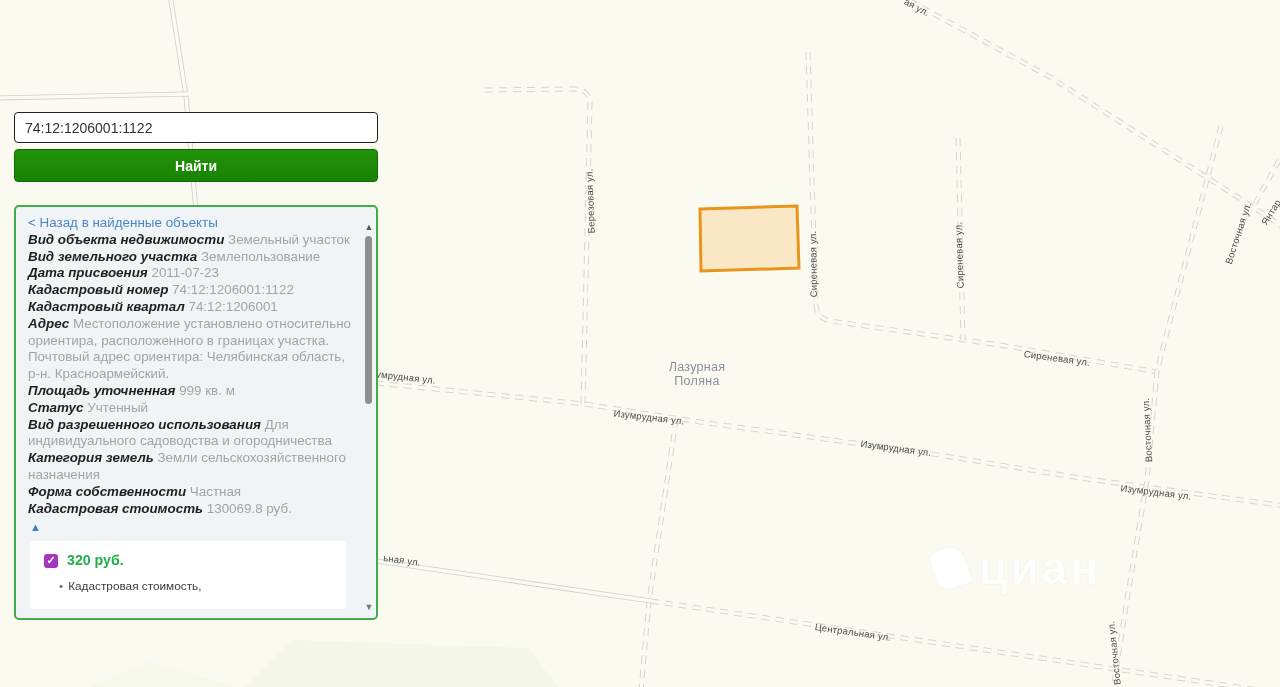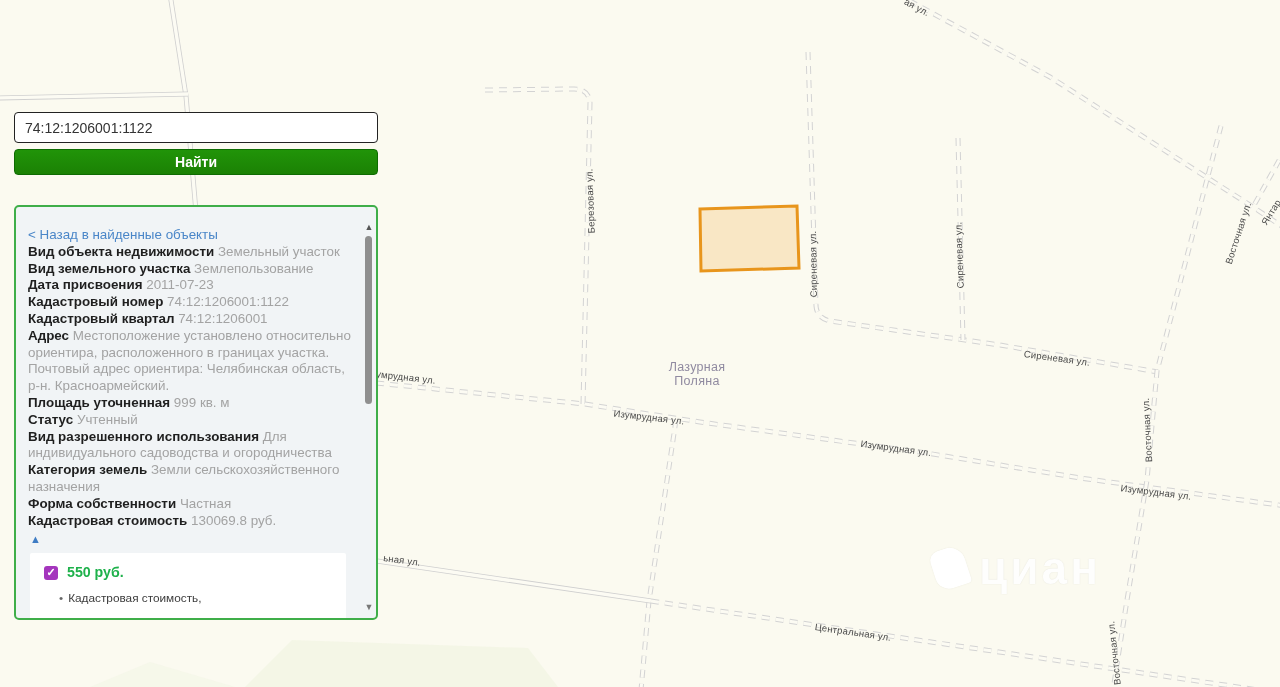--- a/index.html
+++ b/index.html
@@ -29,7 +29,7 @@
   .search-input{position:absolute;z-index:2;left:14px;top:112px;width:364px;height:31px;box-sizing:border-box;
     border:1.5px solid #222;border-radius:4px;padding:0 10px;font-size:14px;color:#333;
     font-family:"Liberation Sans",sans-serif;background:#fff;outline:none;}
-  .find-btn{position:absolute;z-index:2;left:14px;top:149px;width:364px;height:26px;box-sizing:border-box;
+  .find-btn{position:absolute;z-index:2;left:14px;top:149px;width:364px;height:33px;box-sizing:border-box;
     background:linear-gradient(#219409,#1b8104);border:1px solid #0e6b02;border-radius:4px;
     color:#fff;font-size:14px;font-weight:bold;font-family:"Liberation Sans",sans-serif;cursor:pointer;}
 

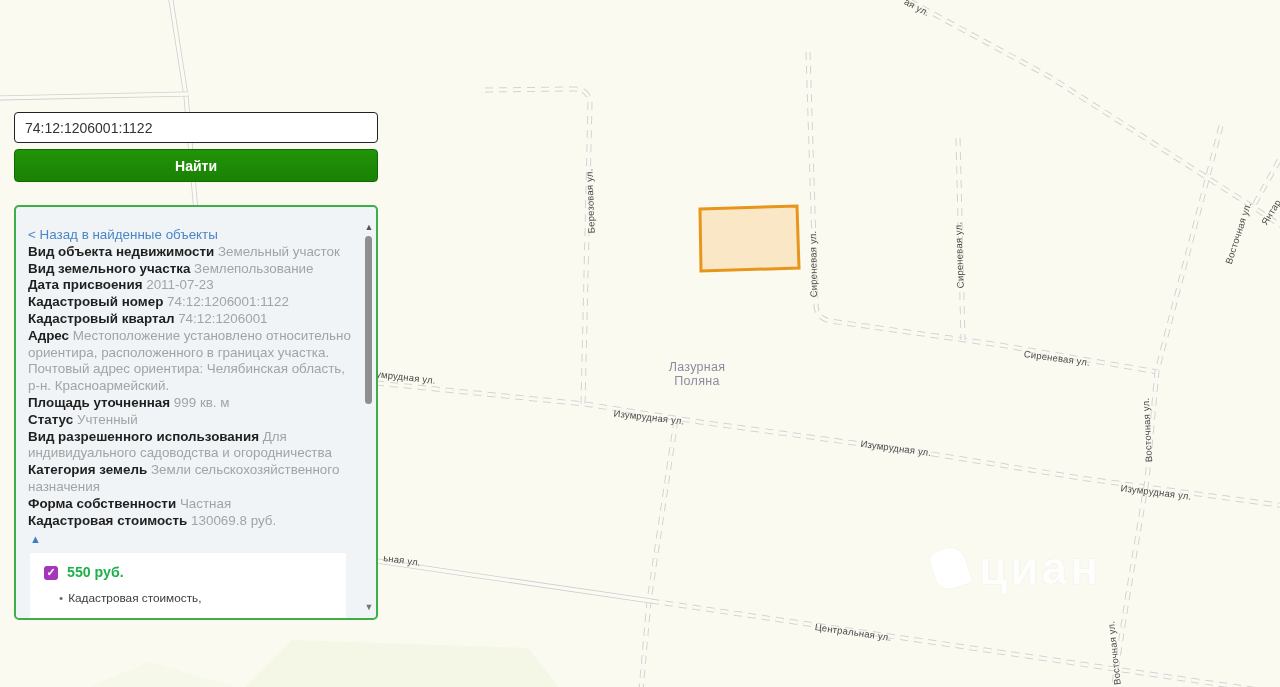--- a/index.html
+++ b/index.html
@@ -36,7 +36,7 @@
   
   .panel{position:absolute;z-index:2;left:14px;top:205px;width:364px;height:415px;box-sizing:border-box;
     background:#f1f4f6;border:2px solid #3fae49;border-radius:5px;overflow:hidden;
-    padding:20px 24px 0 12px;font-size:13.4px;line-height:16.8px;color:#1f1f1f;}
+    padding:8px 24px 0 12px;font-size:13.4px;line-height:16.8px;color:#1f1f1f;}
   .back-link{display:block;color:#4a86c8;text-decoration:none;cursor:pointer;}
   .field .fl{font-weight:bold;color:#1f1f1f;}
   .field .fv{color:#a3a3a3;}

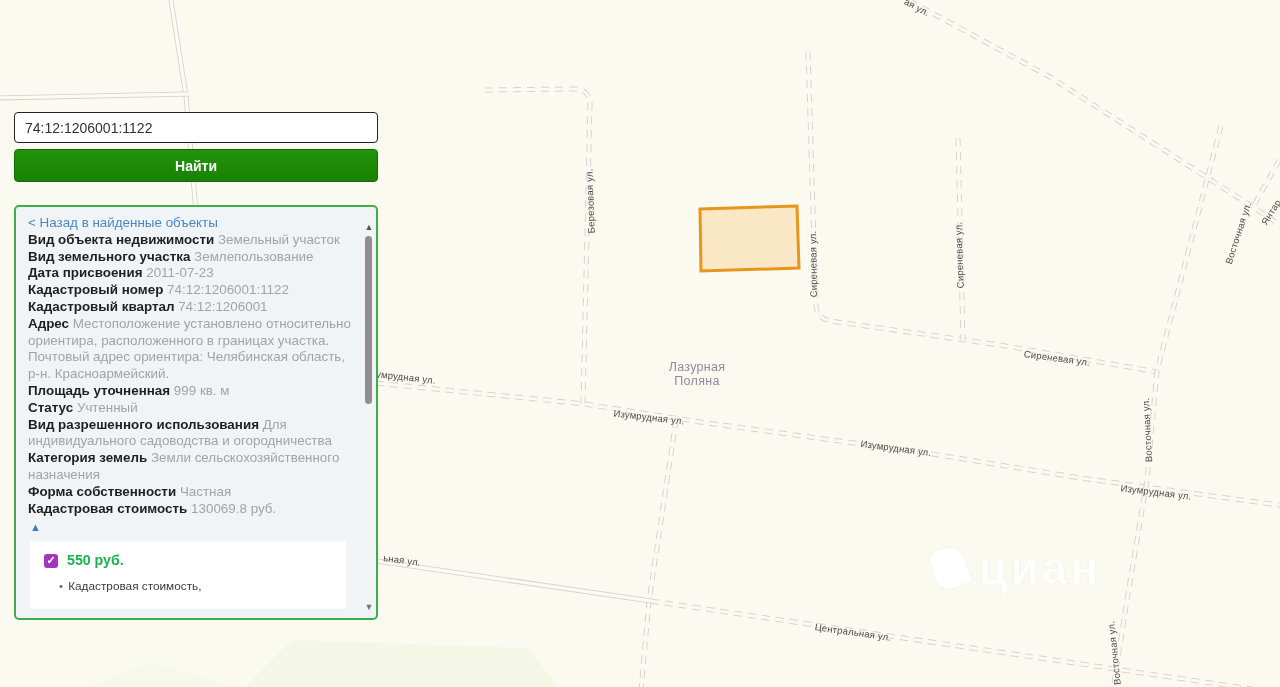--- a/index.html
+++ b/index.html
@@ -38,7 +38,7 @@
     background:#f1f4f6;border:2px solid #3fae49;border-radius:5px;overflow:hidden;
     padding:8px 24px 0 12px;font-size:13.4px;line-height:16.8px;color:#1f1f1f;}
   .back-link{display:block;color:#4a86c8;text-decoration:none;cursor:pointer;}
-  .field .fl{font-weight:bold;color:#1f1f1f;}
+  .field .fl{font-weight:bold;color:#1f1f1f;font-style:italic;}
   .field .fv{color:#a3a3a3;}
   .collapse{color:#3e7cc4;font-size:11px;line-height:14px;margin:3px 0 0 2px;cursor:pointer;width:14px;}
   .offer{background:#fff;margin:7px 6px 0 2px;padding:11px 8px 14px 14px;border-radius:2px;}

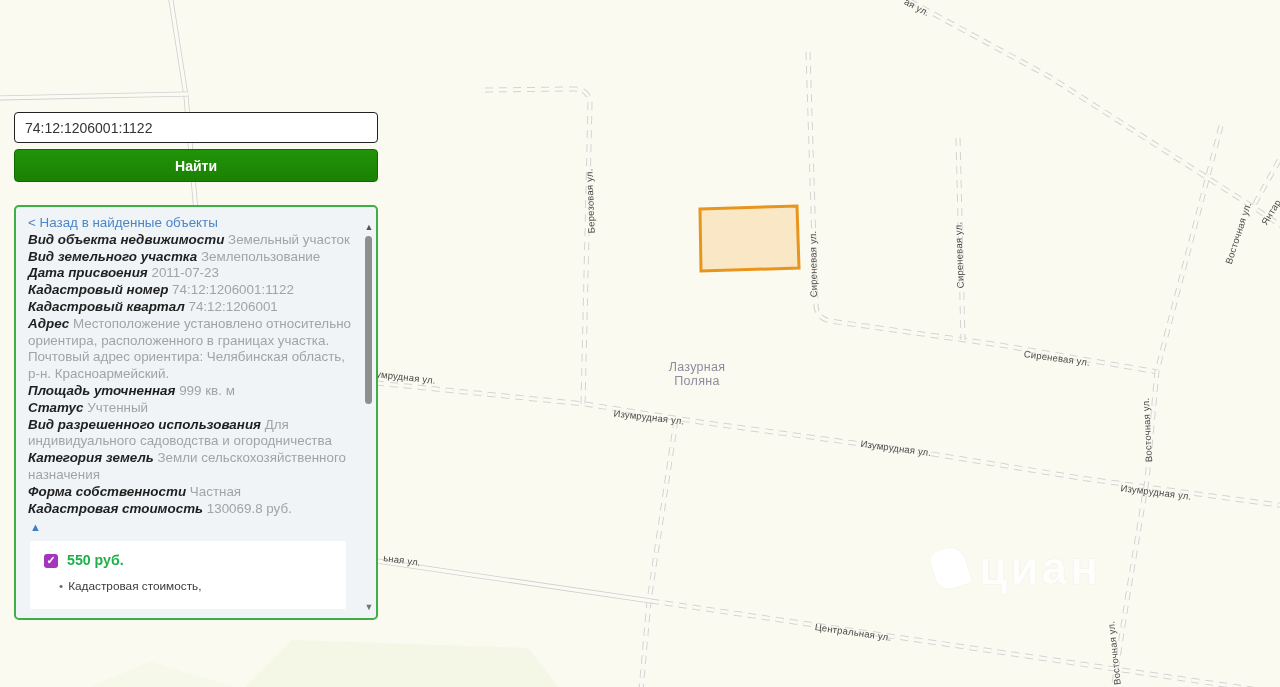--- a/index.html
+++ b/index.html
@@ -182,7 +182,7 @@
         <span class="cb">
             <span class="cbk">✓</span>
           </span>
-        <span class="offer-price">550 руб.</span>
+        <span class="offer-price">320 руб.</span>
       </label>
       <div class="offer-bullet">
         <span class="bullet-dot">•</span><span>Кадастровая стоимость,</span>

